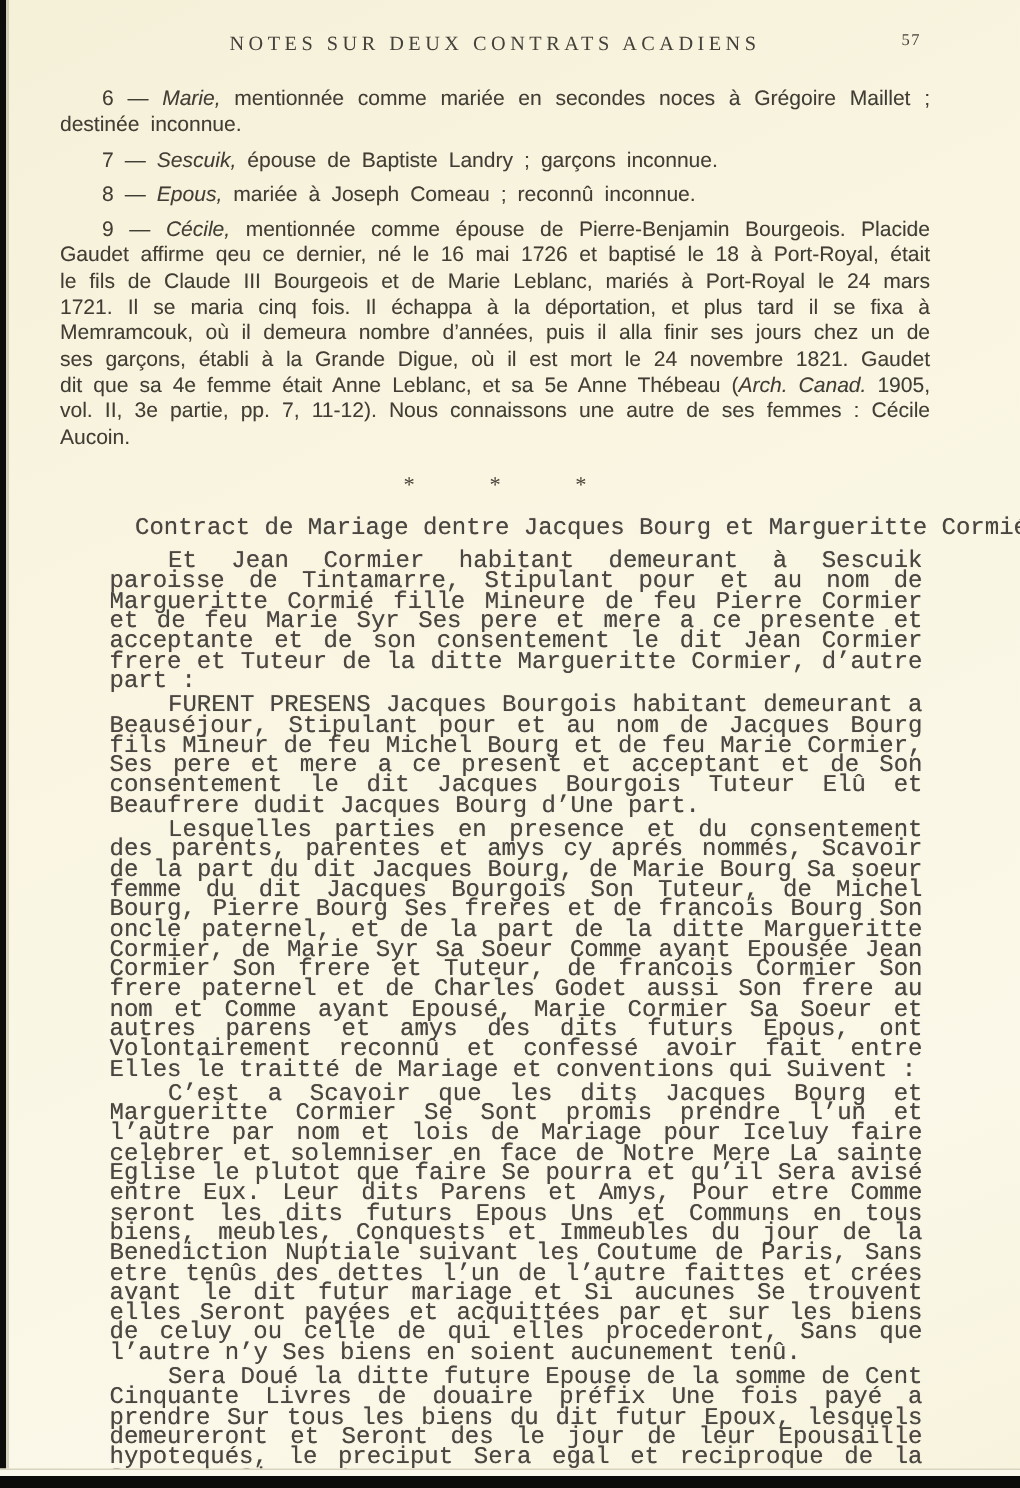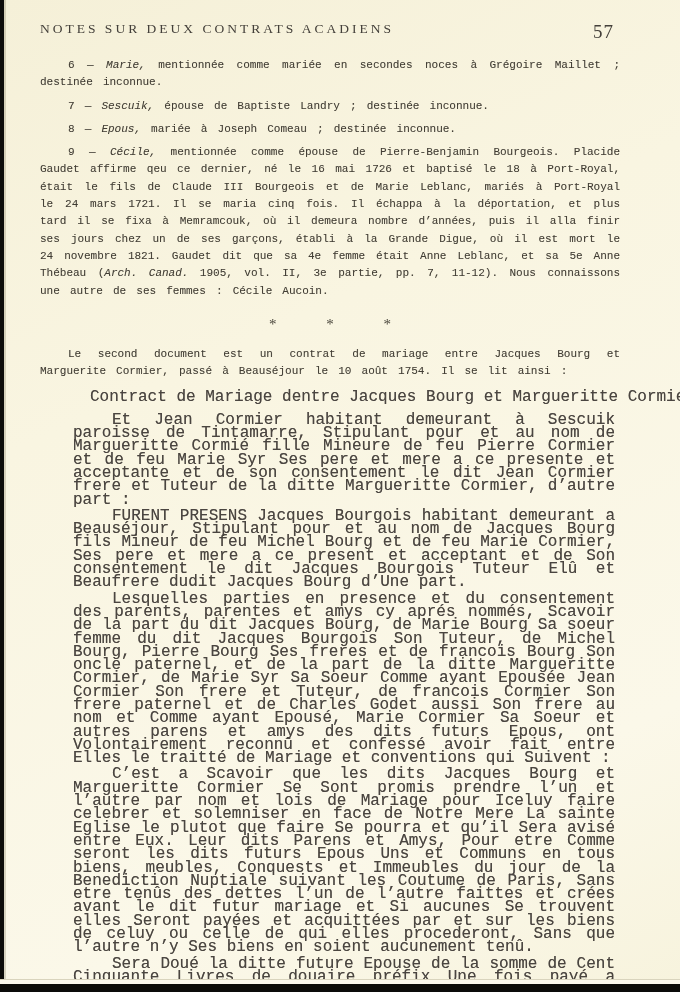--- a/index.html
+++ b/index.html
@@ -23,7 +23,7 @@
   
   .header{position:relative;height:18px;margin-bottom:18px;}
   .header .title{
-    display:block;
+    display:block;text-align:center;
     font-family:"Liberation Serif",serif;font-size:13.5px;
     letter-spacing:3px;color:#44403a;white-space:nowrap;
   }

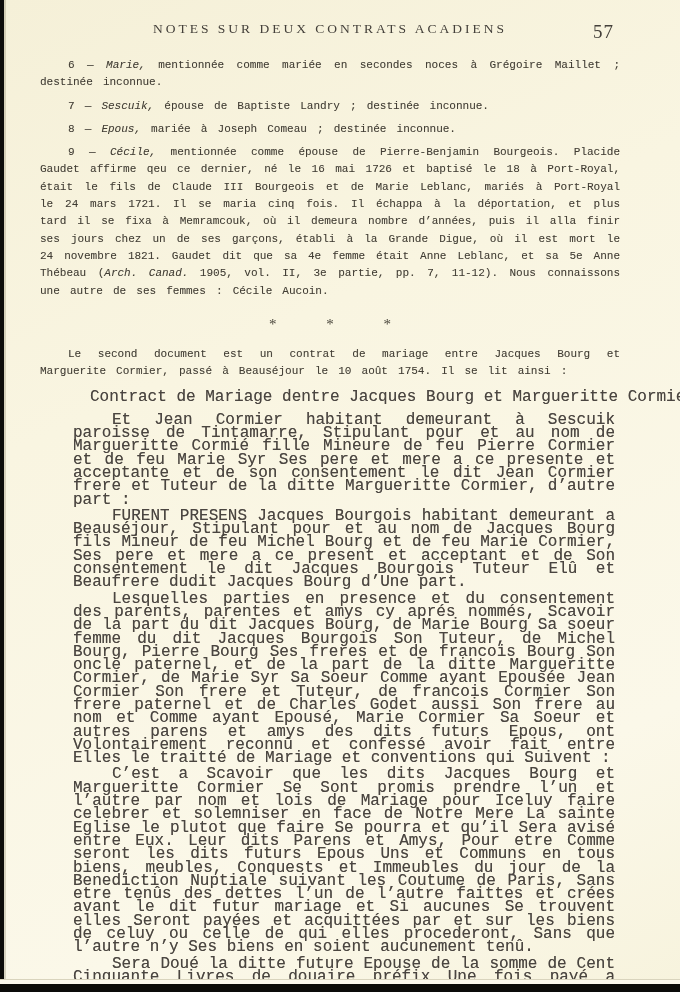--- a/index.html
+++ b/index.html
@@ -29,7 +29,7 @@
   }
   .pagenum{
     position:absolute;right:6px;top:0;
-    font-family:"Liberation Serif",serif;font-size:19px;
+    font-family:"Liberation Serif",serif;font-size:11px;
     letter-spacing:1px;color:#44403a;
   }
 

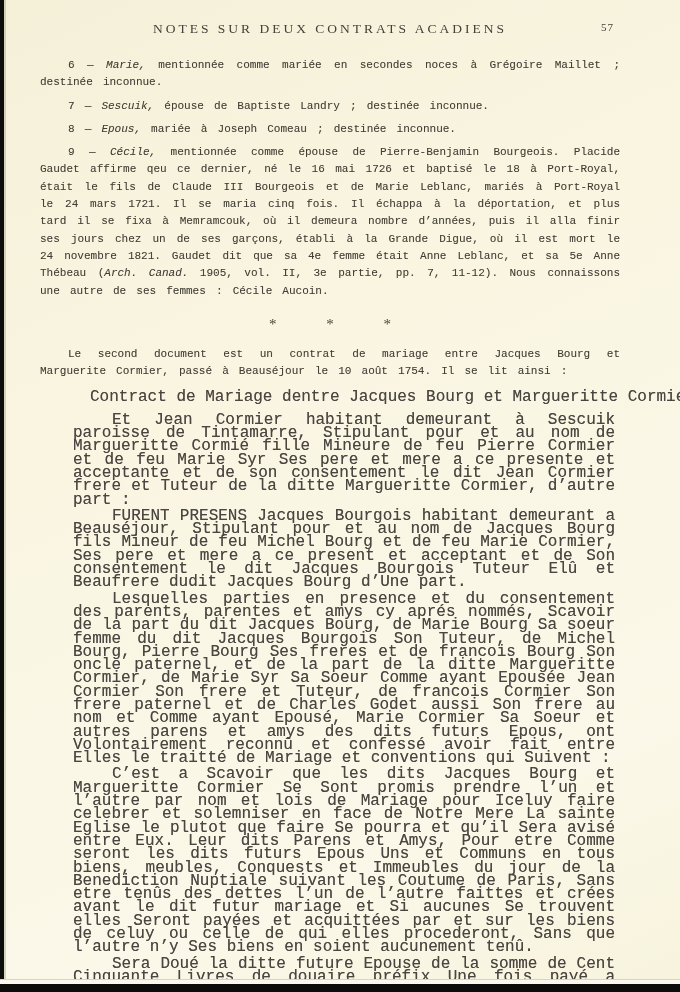--- a/index.html
+++ b/index.html
@@ -35,8 +35,8 @@
 
   
   .serif{
-    font-family:Liberation Mono, monospace;
-    font-size:11px;line-height:17.3px;
+    font-family:Liberation Sans, sans-serif;
+    font-size:14px;line-height:17.3px;
     color:#413d34;text-align:justify;word-spacing:3.5px;
     text-shadow:.2px .2px 0 rgba(65,61,52,.25);
   }

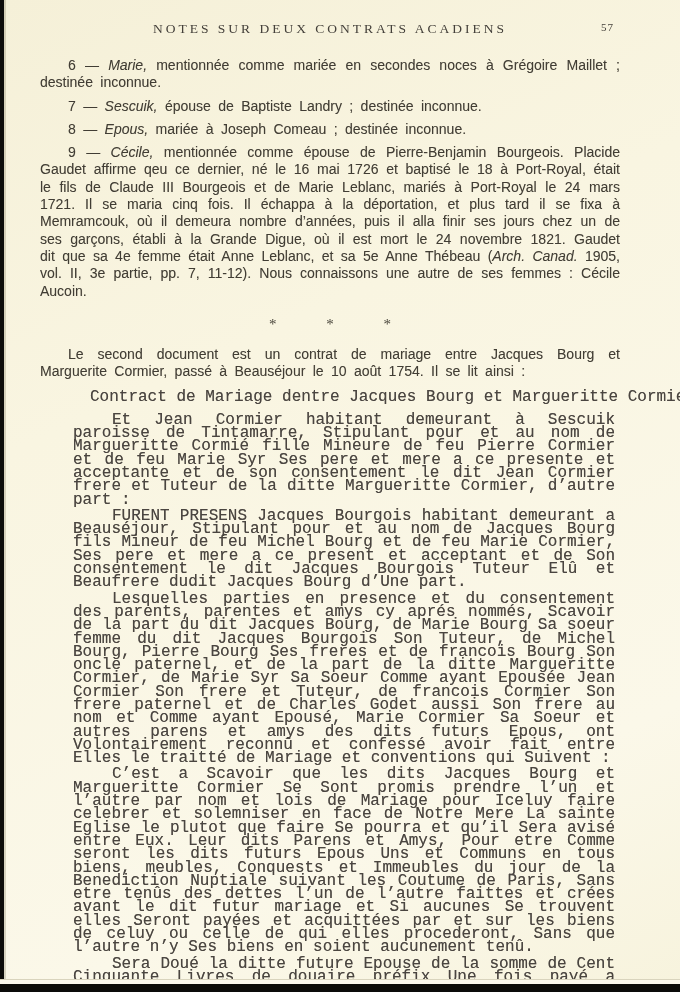--- a/index.html
+++ b/index.html
@@ -79,7 +79,7 @@
     <div>
       <p class="serif item"><span>6 — </span><i class="nm">Marie,</i><span> mentionnée comme mariée en secondes noces à Grégoire Maillet ; destinée inconnue.</span></p>
 
-      <p class="serif item"><span>7 — </span><i class="nm">Sescuik,</i><span> épouse de Baptiste Landry ; destinée inconnue.</span></p>
+      <p class="serif item"><span>7 — </span><i class="nm">Sescuik,</i><span> épouse de Baptiste Landry ; garçons inconnue.</span></p>
 
       <p class="serif item"><span>8 — </span><i class="nm">Epous,</i><span> mariée à Joseph Comeau ; destinée inconnue.</span></p>
 

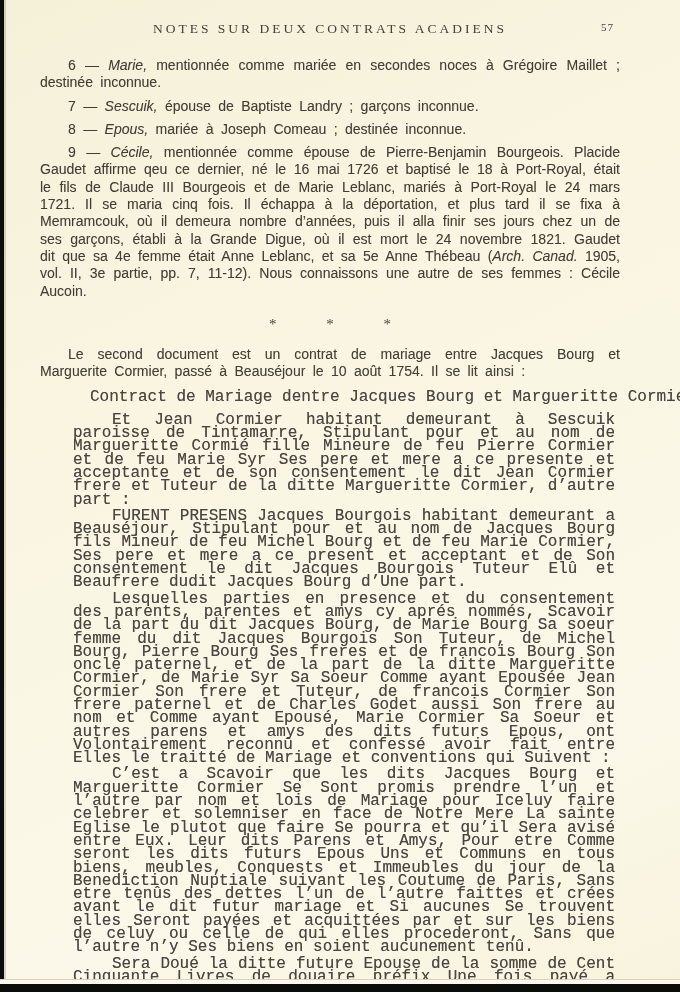--- a/index.html
+++ b/index.html
@@ -81,7 +81,7 @@
 
       <p class="serif item"><span>7 — </span><i class="nm">Sescuik,</i><span> épouse de Baptiste Landry ; garçons inconnue.</span></p>
 
-      <p class="serif item"><span>8 — </span><i class="nm">Epous,</i><span> mariée à Joseph Comeau ; destinée inconnue.</span></p>
+      <p class="serif item"><span>8 — </span><i class="nm">Epous,</i><span> mariée à Joseph Comeau ; reconnû inconnue.</span></p>
 
       <p class="serif item item-last"><span>9 — </span><i class="nm">Cécile,</i><span> mentionnée comme épouse de Pierre-Benjamin Bourgeois. Placide Gaudet affirme qeu ce dernier, né le 16 mai 1726 et baptisé le 18 à Port-Royal, était le fils de Claude III Bourgeois et de Marie Leblanc, mariés à Port-Royal le 24 mars 1721. Il se maria cinq fois. Il échappa à la déportation, et plus tard il se fixa à Memramcouk, où il demeura nombre d’années, puis il alla finir ses jours chez un de ses garçons, établi à la Grande Digue, où il est mort le 24 novembre 1821. Gaudet dit que sa 4e femme était Anne Leblanc, et sa 5e Anne Thébeau (</span><i class="nm">Arch. Canad.</i><span> 1905, vol. II, 3e partie, pp. 7, 11-12). Nous connaissons une autre de ses femmes : Cécile Aucoin.</span></p>
     </div>

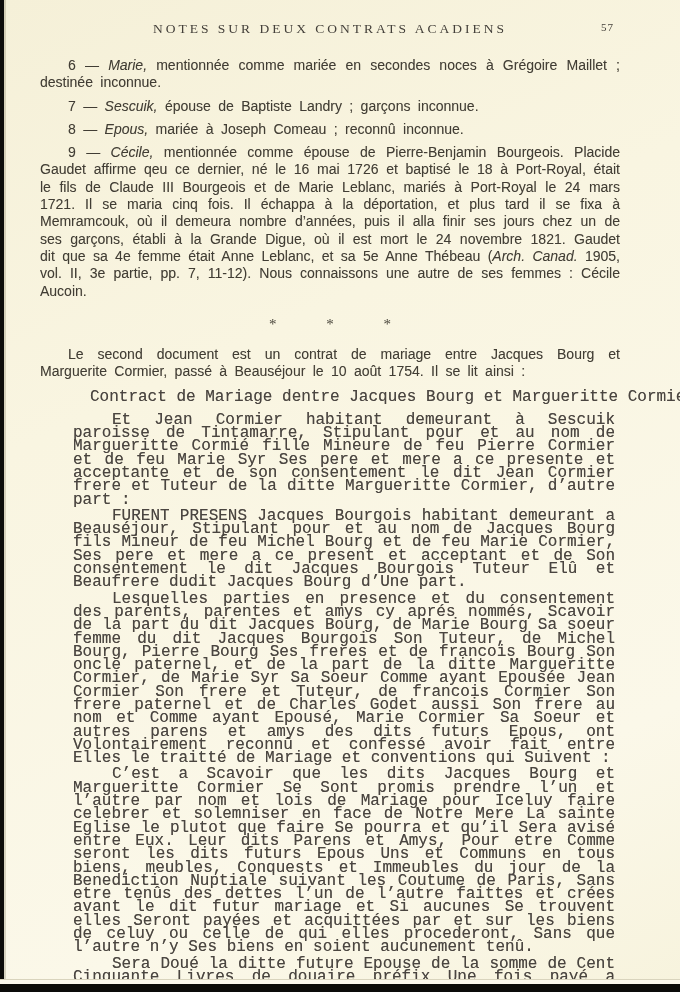--- a/index.html
+++ b/index.html
@@ -88,7 +88,6 @@
 
     <div class="divider">* * *</div>
 
-    <p class="serif intro">Le second document est un contrat de mariage entre Jacques Bourg et Marguerite Cormier, passé à Beauséjour le 10 août 1754. Il se lit ainsi :</p>
 
     <div class="contract">
       <div class="c-head">

